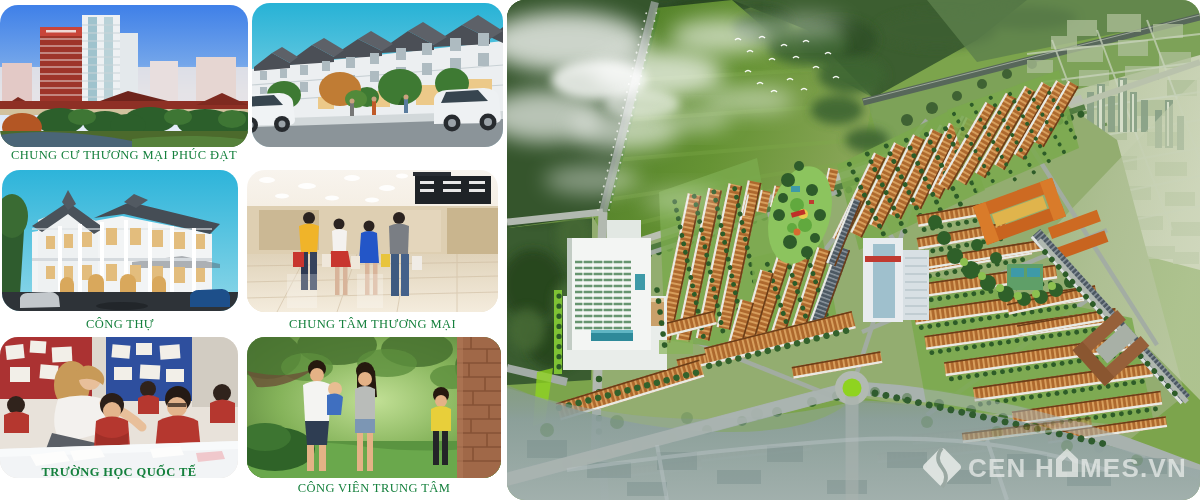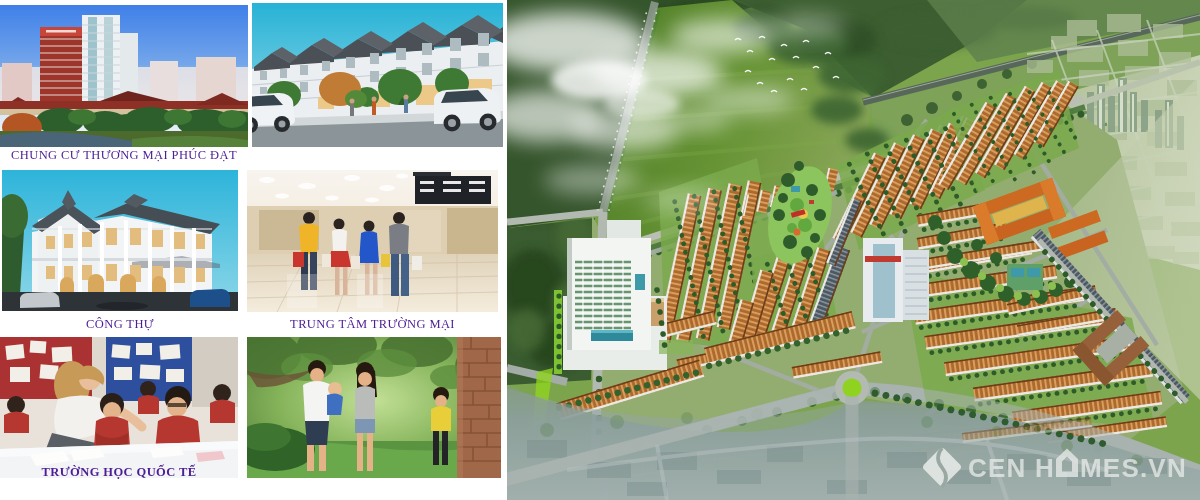--- a/index.html
+++ b/index.html
@@ -6,7 +6,7 @@
   #page{position:relative;width:1200px;height:500px;overflow:hidden;background:#fff;
         font-family:"Liberation Sans",sans-serif;}
   .ph{position:absolute;overflow:hidden;}
-  .cap{position:absolute;font-family:"Liberation Serif",serif;color:#4c1d95;
+  .cap{position:absolute;font-family:"Liberation Serif",serif;color:#15803d;
        text-align:center;white-space:nowrap;letter-spacing:0.4px;font-size:12.5px;}
 </style>
 </head>

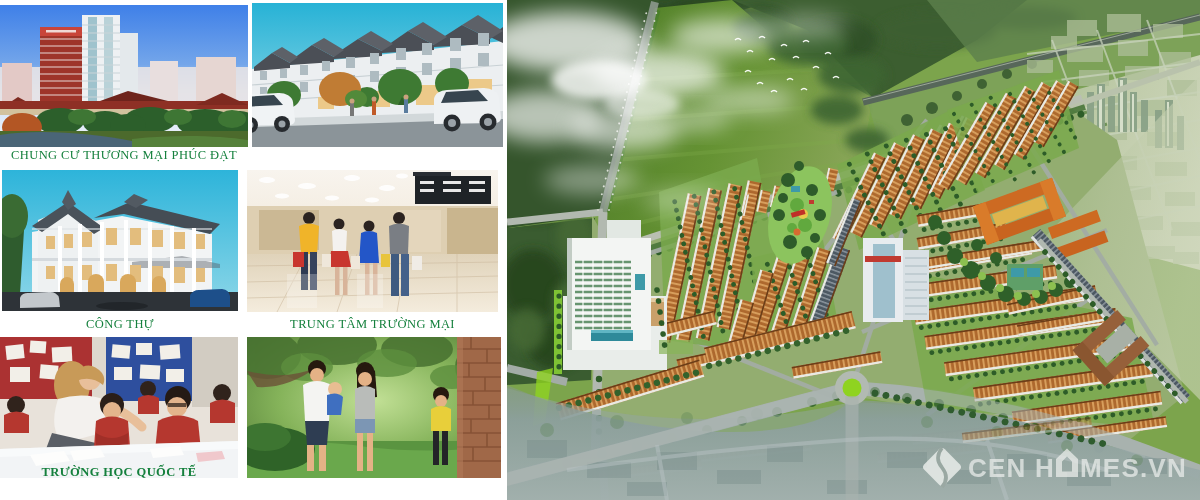--- a/index.html
+++ b/index.html
@@ -467,7 +467,7 @@
 
   <div class="cap" style="left:0;top:148px;width:248px;">CHUNG CƯ THƯƠNG MẠI PHÚC ĐẠT</div>
   <div class="cap" style="left:2px;top:317px;width:236px;">CÔNG THỰ</div>
-  <div class="cap" style="left:247px;top:317px;width:251px;">TRUNG TÂM TRƯỜNG MẠI</div>
+  <div class="cap" style="left:247px;top:317px;width:251px;">CHUNG TÂM THƯƠNG MẠI</div>
   <div class="cap" style="left:0;top:465px;width:238px;font-weight:bold;">TRƯỜNG HỌC QUỐC TẾ</div>
 
   <div class="ph" style="left:507px;top:0;width:693px;height:500px;">

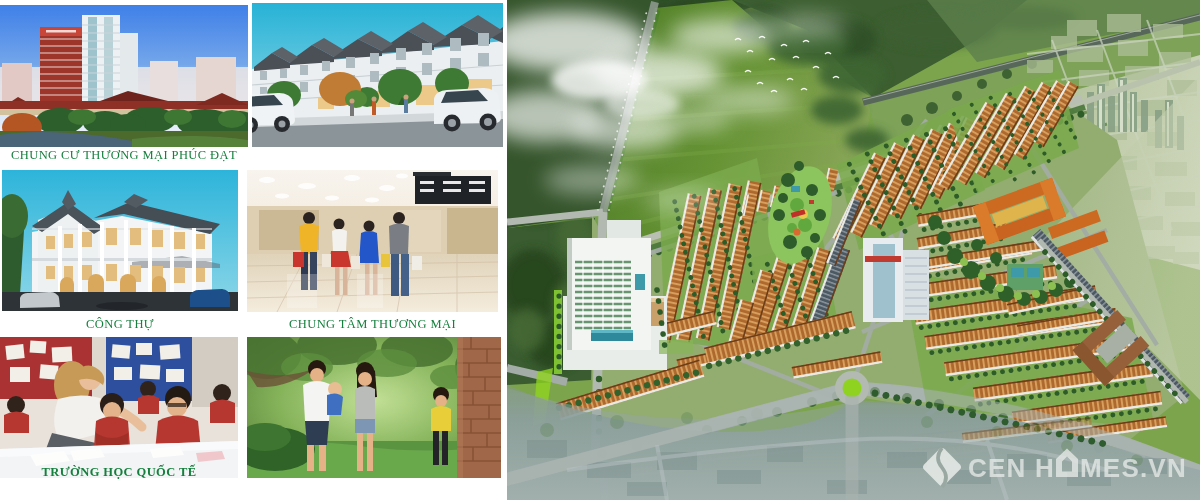--- a/index.html
+++ b/index.html
@@ -5,7 +5,7 @@
   html,body{margin:0;padding:0;background:#fff;}
   #page{position:relative;width:1200px;height:500px;overflow:hidden;background:#fff;
         font-family:"Liberation Sans",sans-serif;}
-  .ph{position:absolute;overflow:hidden;}
+  .ph{position:absolute;overflow:hidden;border-radius:18px;}
   .cap{position:absolute;font-family:"Liberation Serif",serif;color:#15803d;
        text-align:center;white-space:nowrap;letter-spacing:0.4px;font-size:12.5px;}
 </style>

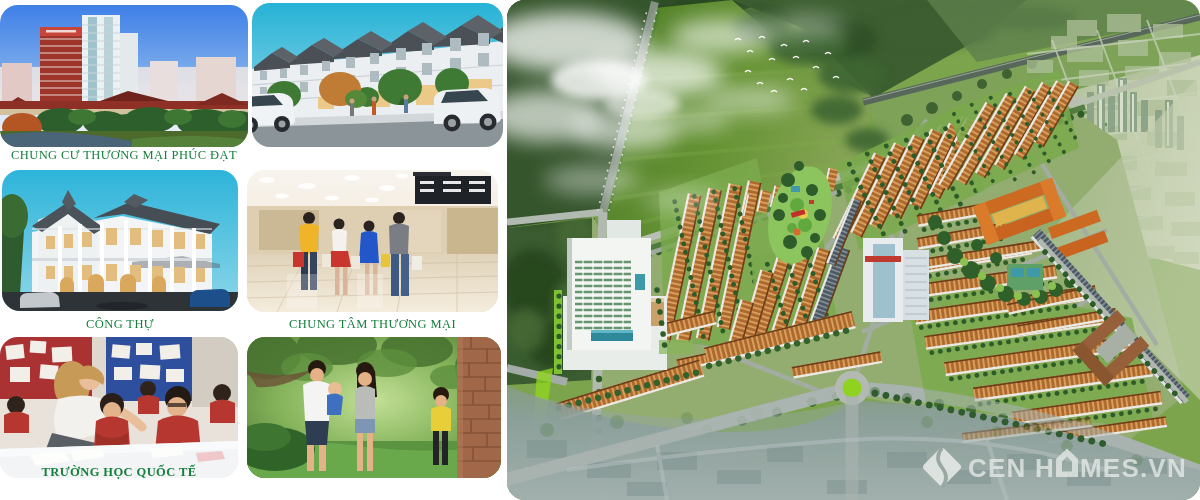--- a/index.html
+++ b/index.html
@@ -469,6 +469,7 @@
   <div class="cap" style="left:2px;top:317px;width:236px;">CÔNG THỰ</div>
   <div class="cap" style="left:247px;top:317px;width:251px;">CHUNG TÂM THƯƠNG MẠI</div>
   <div class="cap" style="left:0;top:465px;width:238px;font-weight:bold;">TRƯỜNG HỌC QUỐC TẾ</div>
+  <div class="cap" style="left:247px;top:481px;width:254px;">CÔNG VIÊN TRUNG TÂM</div>
 
   <div class="ph" style="left:507px;top:0;width:693px;height:500px;">
     <svg id="aer" width="693" height="500" viewBox="0 0 693 500">

